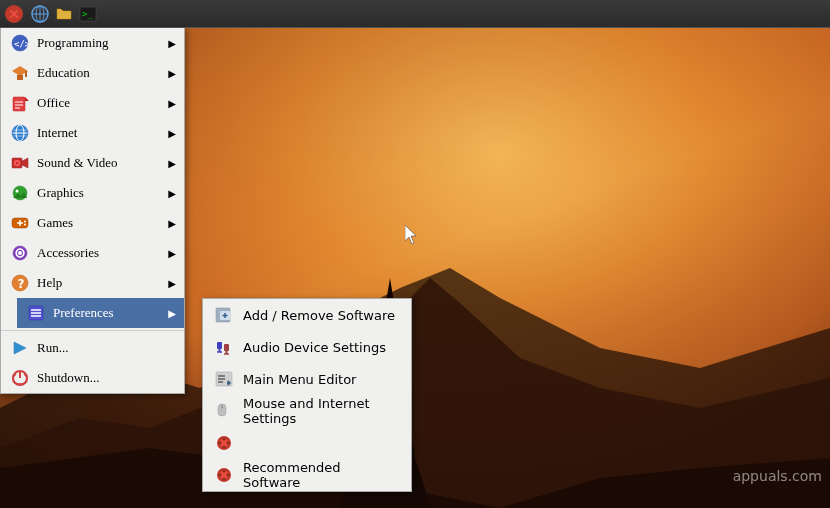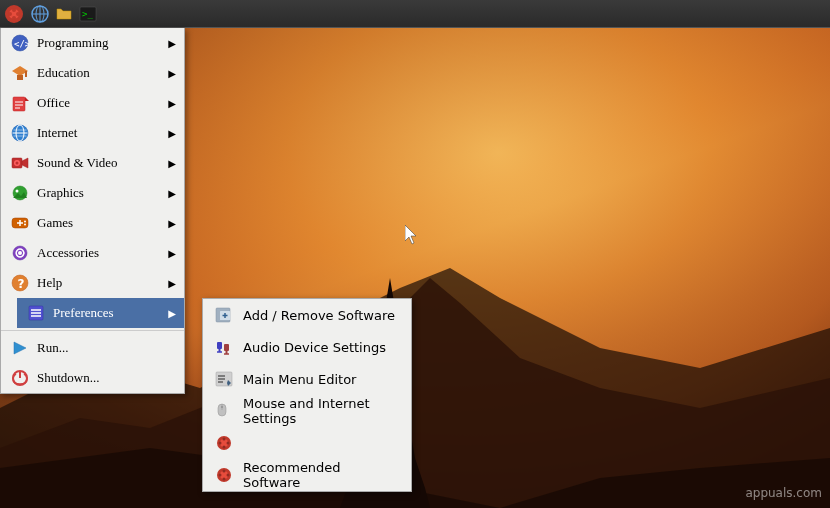--- a/index.html
+++ b/index.html
@@ -166,10 +166,10 @@
     
     .watermark {
       position: absolute;
-      bottom: 8px;
+      bottom: 24px;
       right: 8px;
       color: rgba(255,255,255,0.5);
-      font-size: 12px;
+      font-size: 14px;
       z-index: 50;
       margin-top: 20px;
     }

